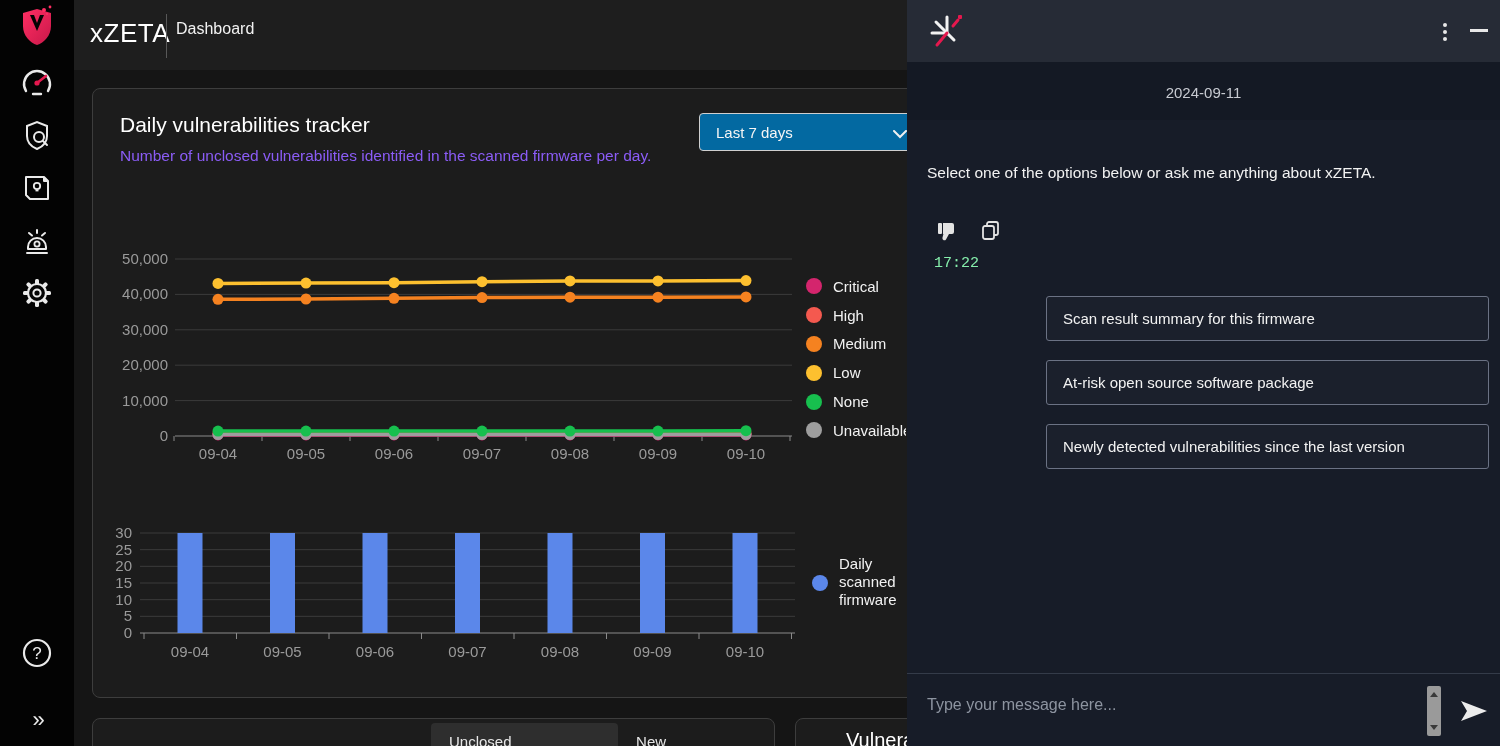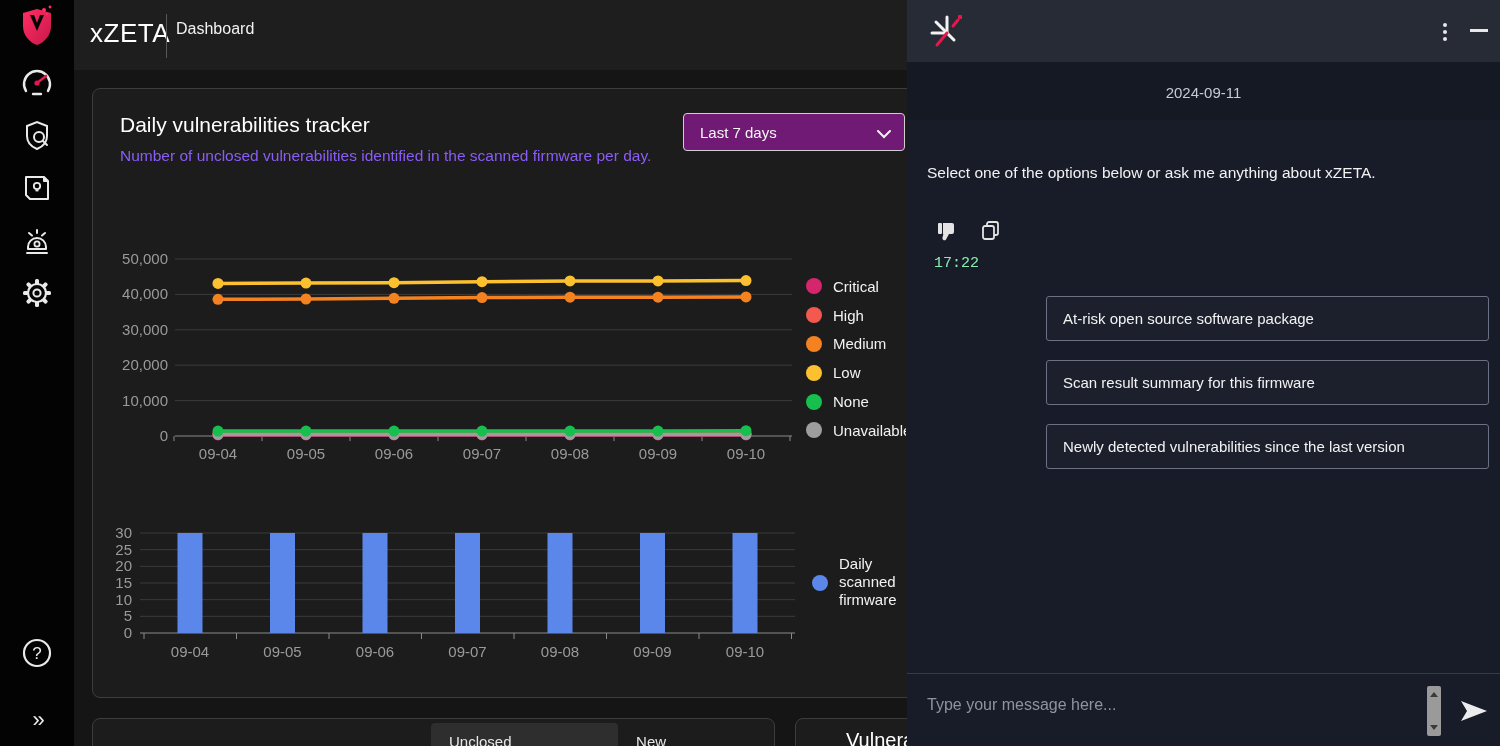--- a/index.html
+++ b/index.html
@@ -22,7 +22,7 @@
     border:1px solid #3d3d3d; border-radius:8px; z-index:1; }
   #tracker-title { left:120px; top:113px; font-size:21px; color:#ffffff; z-index:2; }
   #tracker-subtitle { left:120px; top:144px; width:560px; font-size:15.5px; line-height:23px; color:#8b5cf6; z-index:2; }
-  #range-select { left:683px; top:113px; width:222px; height:38px; background:#701a75;
+  #range-select { left:699px; top:113px; width:222px; height:38px; background:#0369a1;
     border:1px solid #cfcfcf; border-radius:4px; display:flex; align-items:center; z-index:2; cursor:pointer; }
   #range-select span { margin-left:16px; font-size:15px; color:#f5f5f5; }
   #range-chevron { position:absolute; right:13px; top:16px; }

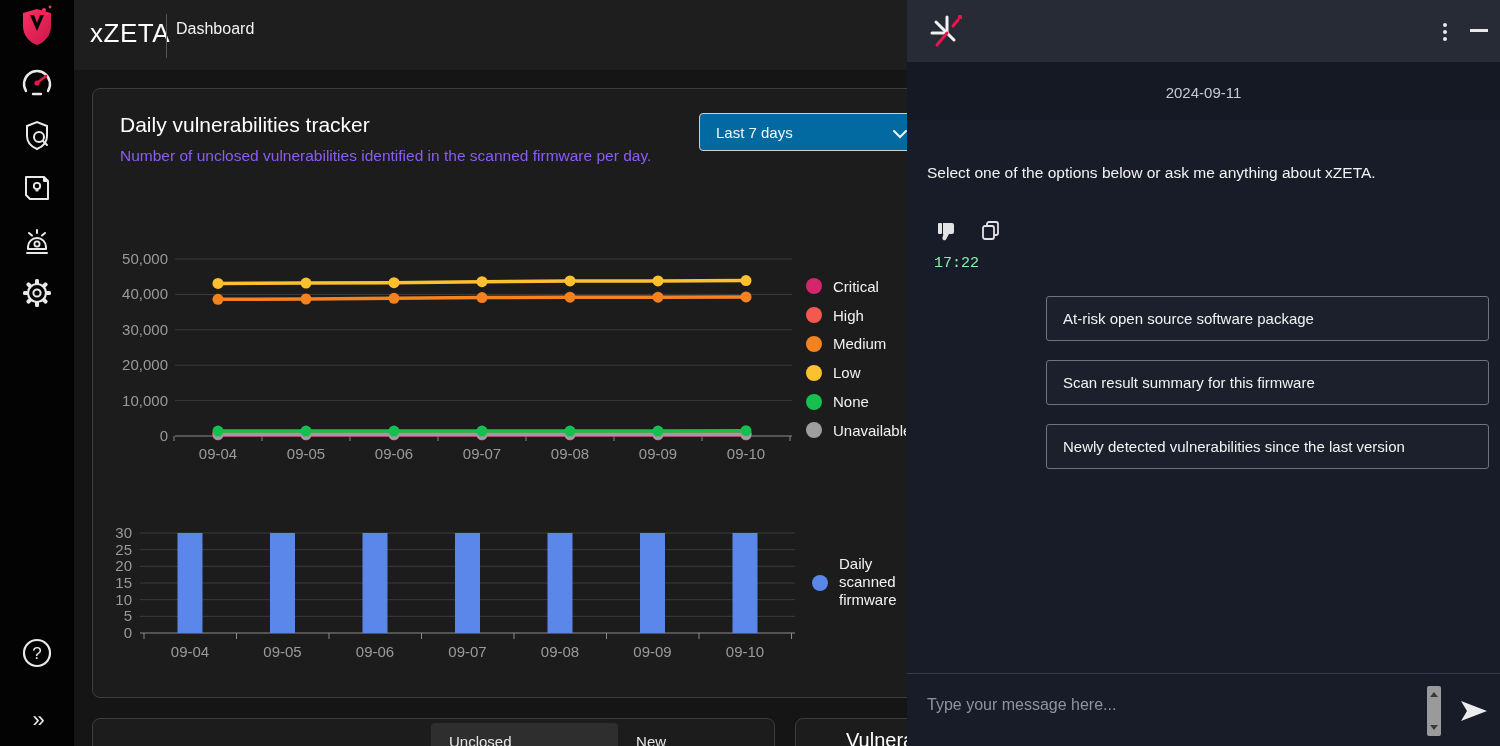--- a/index.html
+++ b/index.html
@@ -368,10 +368,10 @@
 
   <div id="chat-options">
     <div class="chat-option">
+      <span>Scan result summary for this firmware</span>
+      </div>
+    <div class="chat-option">
       <span>At-risk open source software package</span>
-      </div>
-    <div class="chat-option">
-      <span>Scan result summary for this firmware</span>
       </div>
     <div class="chat-option">
       <span>Newly detected vulnerabilities since the last version</span>

